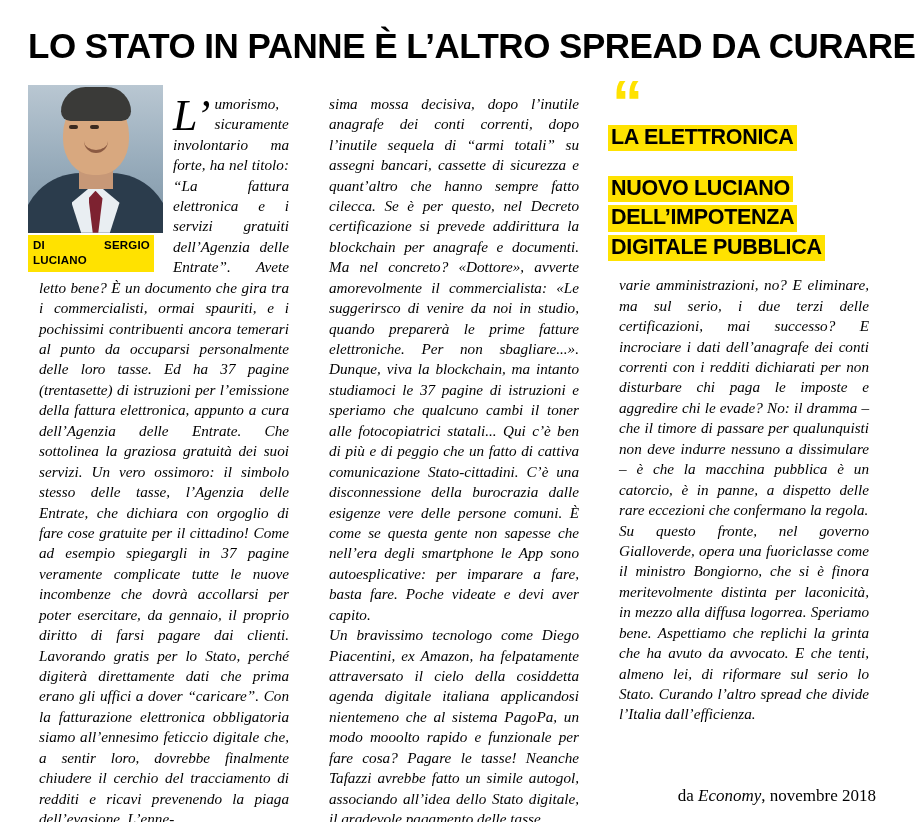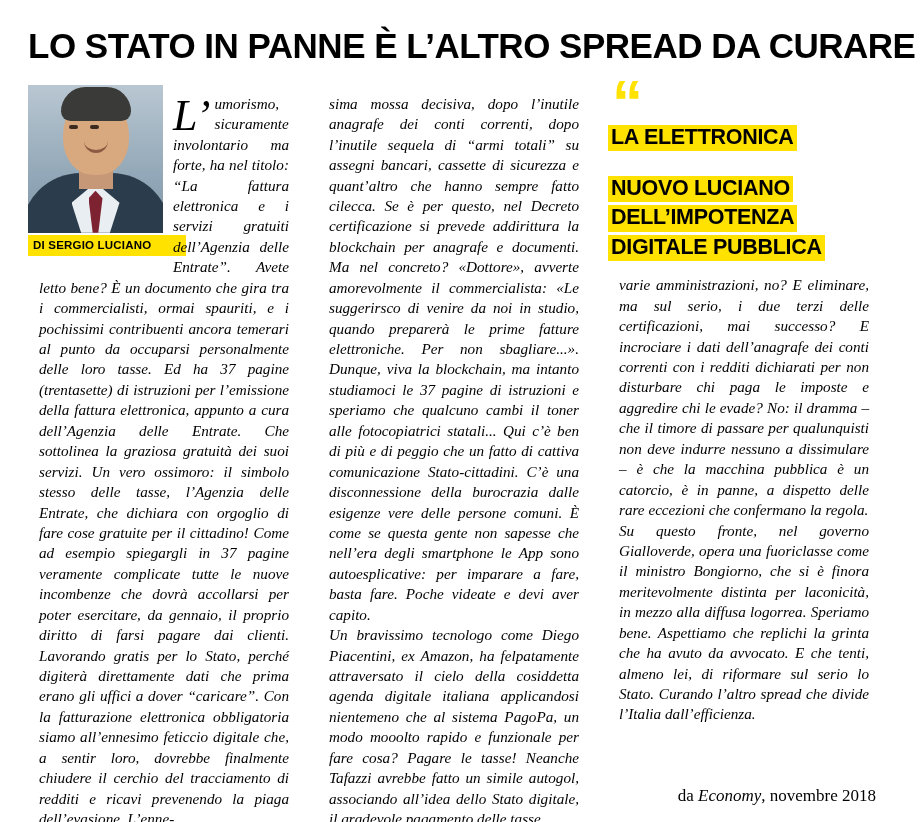--- a/index.html
+++ b/index.html
@@ -153,7 +153,7 @@
     font-size: 11.5px;
     letter-spacing: 0.2px;
     padding: 3px 4px 3px 5px;
-    width: 158px;
+    width: 126px;
     box-sizing: border-box;
     margin-top: 2px;
   }

